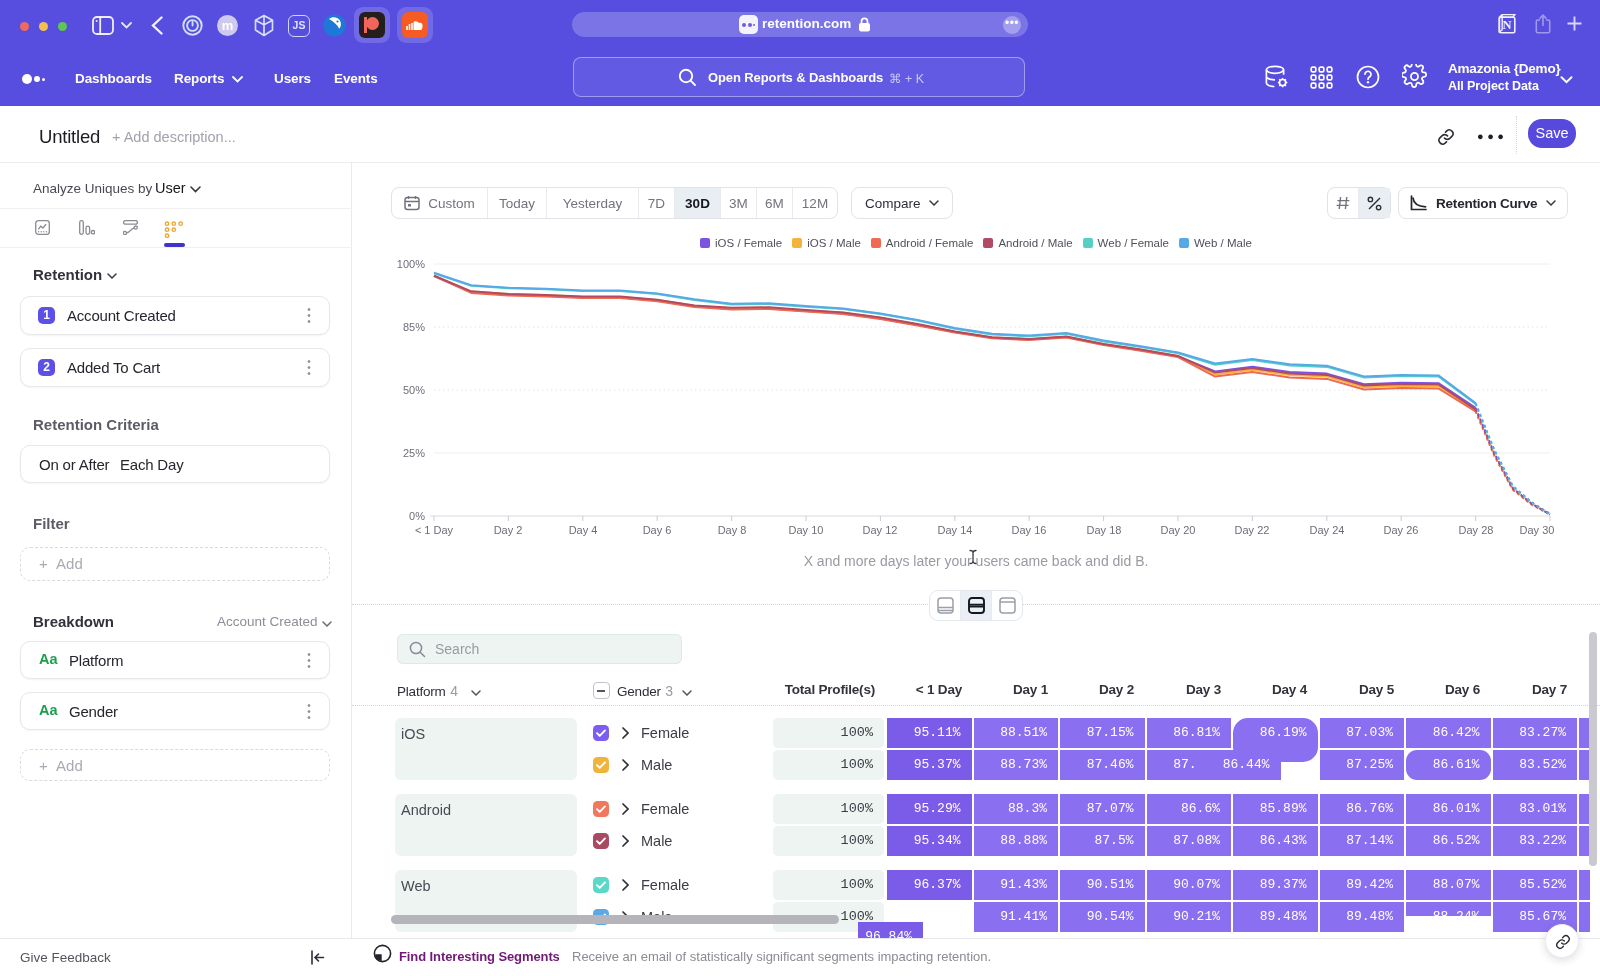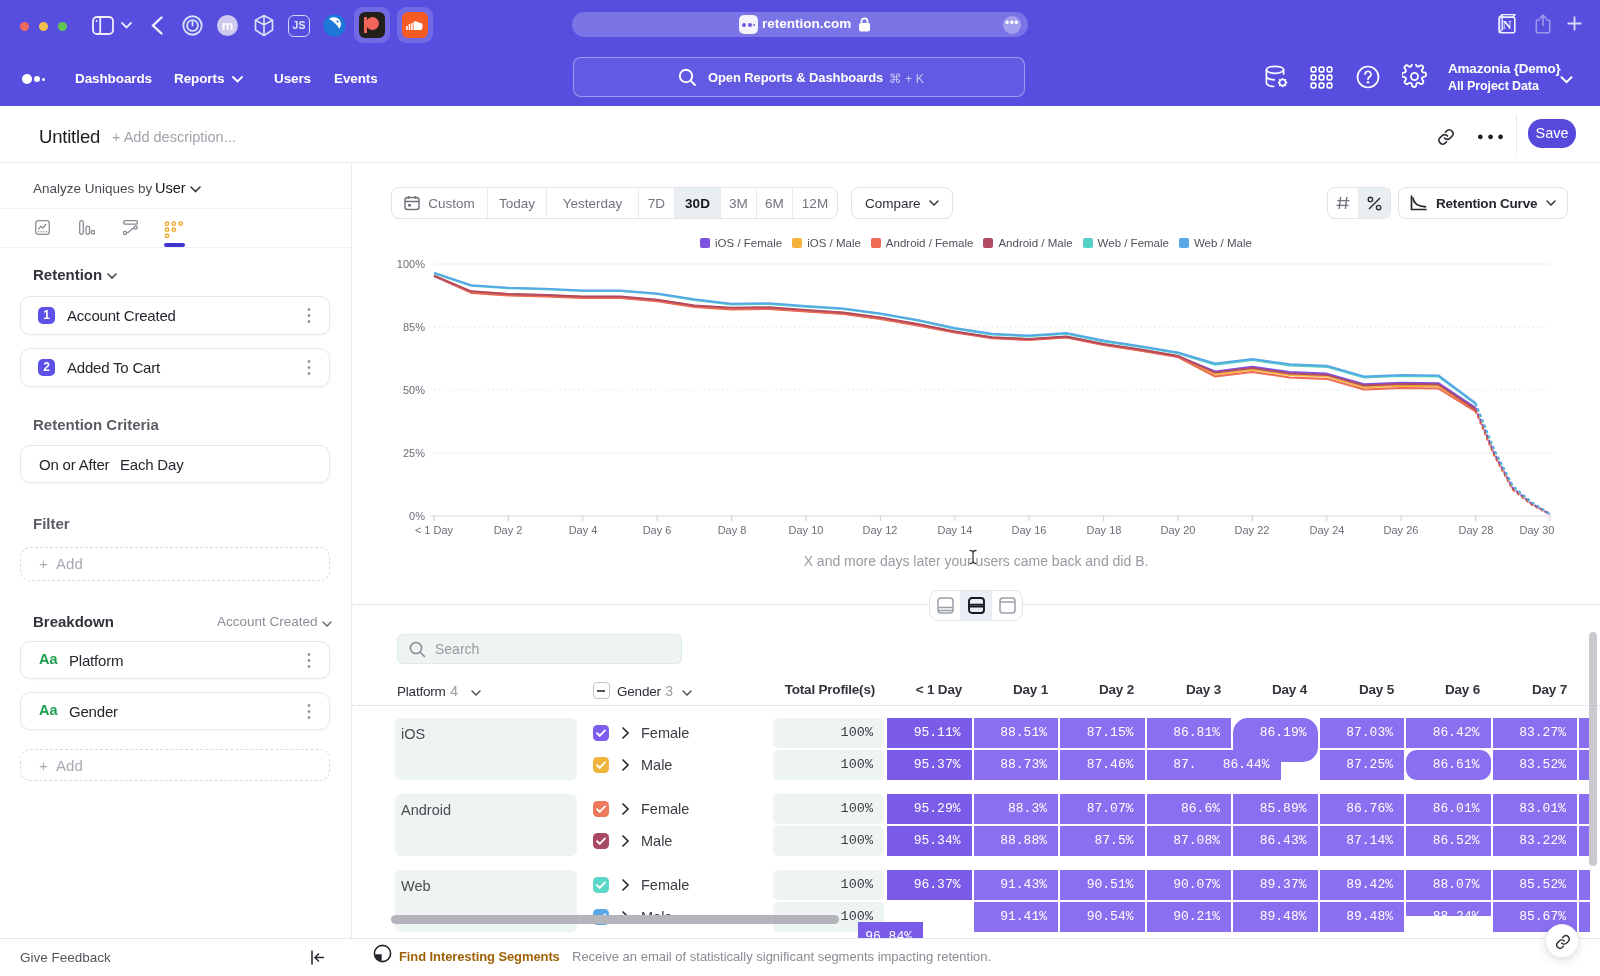--- a/index.html
+++ b/index.html
@@ -580,7 +580,7 @@
       <circle cx="9.5" cy="9.5" r="8.1" fill="none" stroke="#24242c" stroke-width="1.6"></circle>
       <path d="M8.7 10.3 L8.7 16.9 A6.6 6.6 0 0 1 2.1 10.3 Z" fill="#24242c"></path>
     </svg>
-  <div class="abs" style="left:399px;top:10px;font-size:13px;font-weight:700;color:#a16207;letter-spacing:-.1px;">Find Interesting Segments</div>
+  <div class="abs" style="left:399px;top:10px;font-size:13px;font-weight:700;color:#701a75;letter-spacing:-.1px;">Find Interesting Segments</div>
   <div class="abs" style="left:572px;top:10px;font-size:13px;color:#8b8b94;">Receive an email of statistically significant segments impacting retention.</div>
 </div>
 

